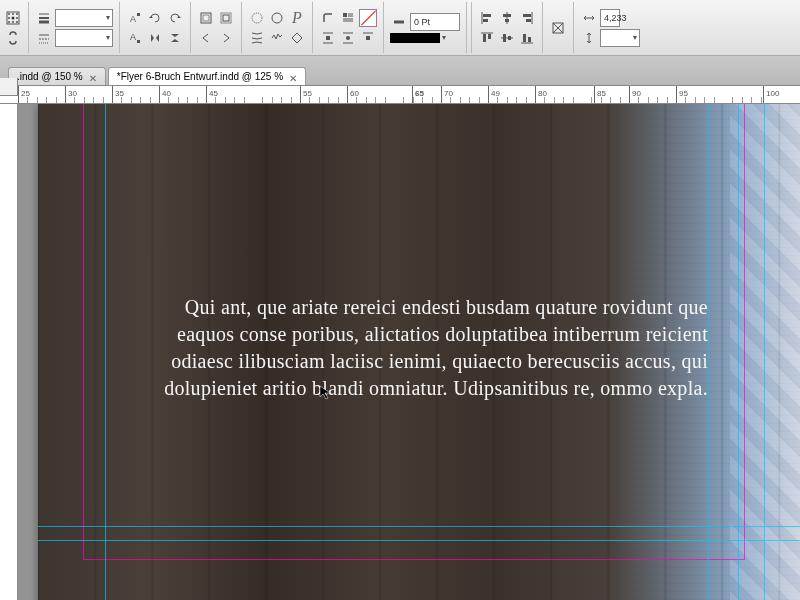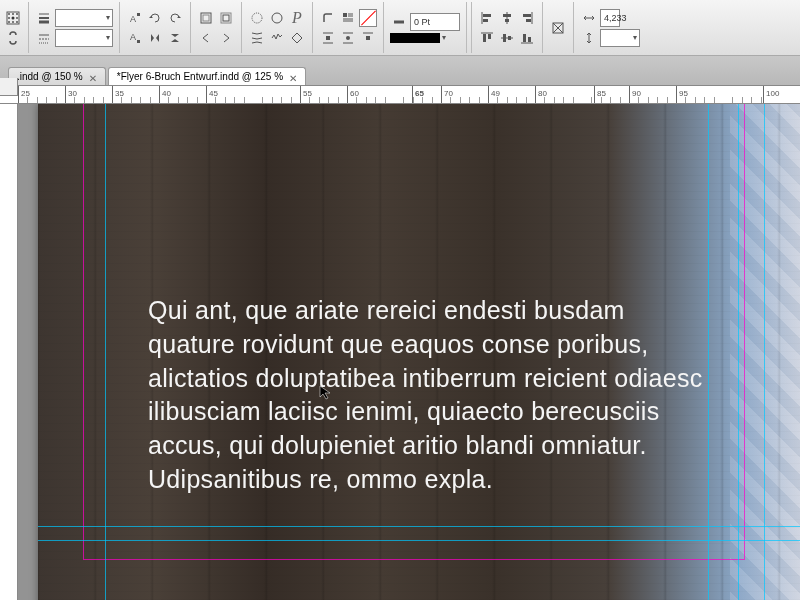--- a/index.html
+++ b/index.html
@@ -47,7 +47,7 @@
 
 .text-block { position: absolute; left: 90px; top: 170px; width: 580px; z-index: 3; }
 .heading { background: #1f3a8f; padding: 14px 20px 12px; font-family: Arial Narrow, Arial, sans-serif; font-weight: bold; font-stretch: condensed; color: #fff; font-size: 27px; letter-spacing: 0.5px; }
-.body-text { padding: 20px 0 0 20px; color: #f5f5f5; font-family: Liberation Sans, sans-serif; font-stretch: condensed; font-size: 25px; line-height: 1.35; letter-spacing: 0.3px; }
+.body-text { padding: 20px 0 0 20px; color: #f5f5f5; font-family: Liberation Serif, serif; font-stretch: condensed; font-size: 20px; line-height: 1.35; letter-spacing: 0.3px; text-align: right; }
 
 .cursor { position: absolute; z-index: 10; }
 </style>

